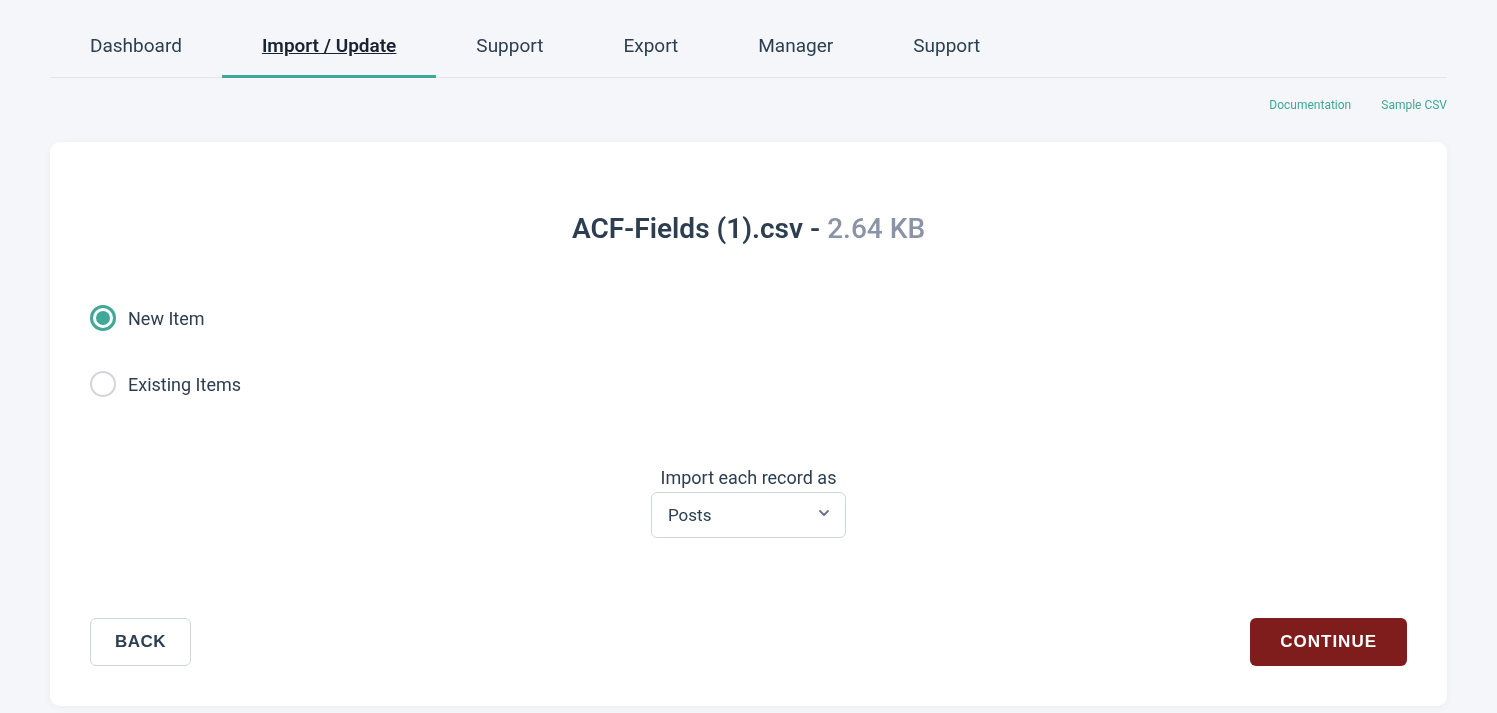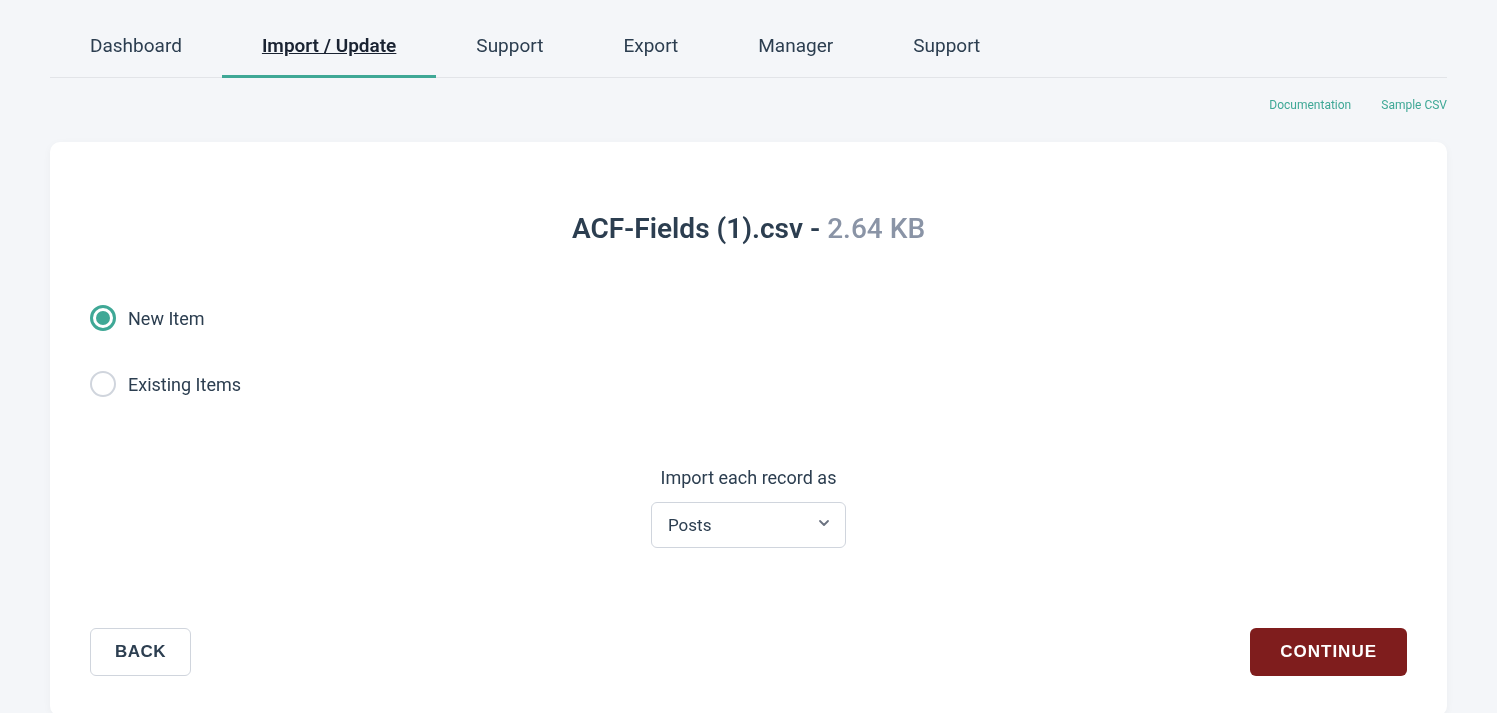--- a/index.html
+++ b/index.html
@@ -116,7 +116,7 @@
     .select-label {
       font-size: 18px;
       color: #2c3e50;
-      margin-bottom: 14px;
+      margin-bottom: 4px;
     }
     .select-wrapper {
       position: relative;

